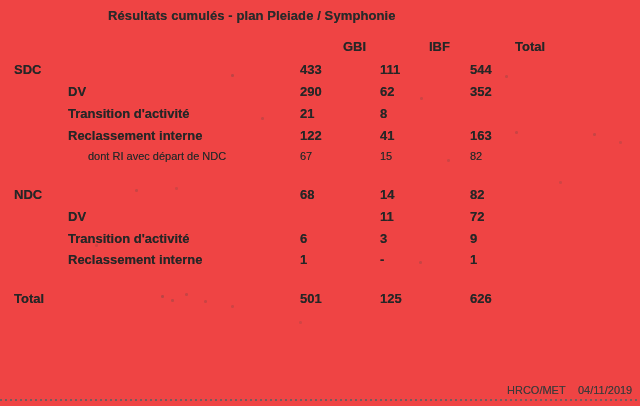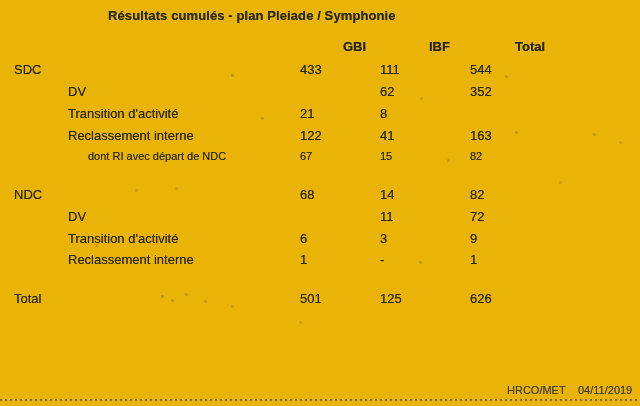--- a/index.html
+++ b/index.html
@@ -12,7 +12,7 @@
   .page{
     position:relative;
     width:640px;height:406px;
-    background:#eab308;
+    background:#ef4444;
     color:#262626;
   }
   .title{

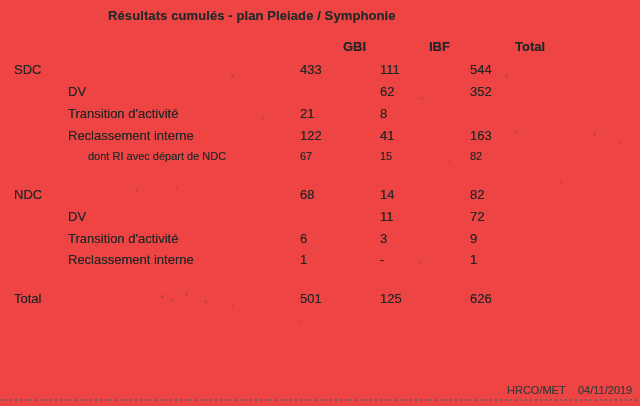--- a/index.html
+++ b/index.html
@@ -24,7 +24,7 @@
   }
   .row{
     position:absolute;left:0;width:100%;height:16px;
-    font-size:13px;font-weight:400;
+    font-size:13px;font-weight:700;
     text-shadow:0 0 0.6px rgba(45,45,45,.7);
   }
   .row .lbl{position:absolute;white-space:nowrap;}

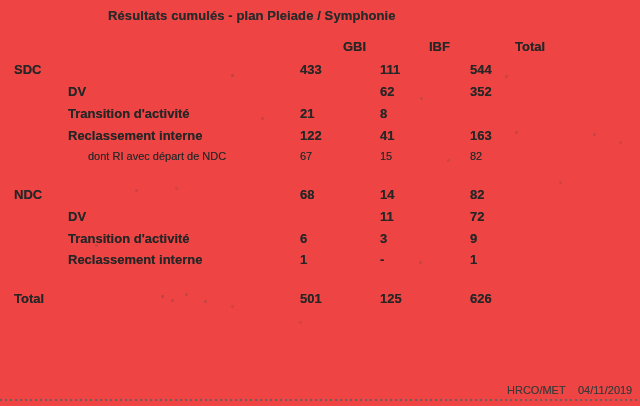--- a/index.html
+++ b/index.html
@@ -106,6 +106,7 @@
 
   <div class="row lvl1" style="top:84px">
     <span class="lbl">DV</span>
+    <span class="num n1">290</span>
     <span class="num n2">62</span>
     <span class="num n3">352</span>
   </div>

